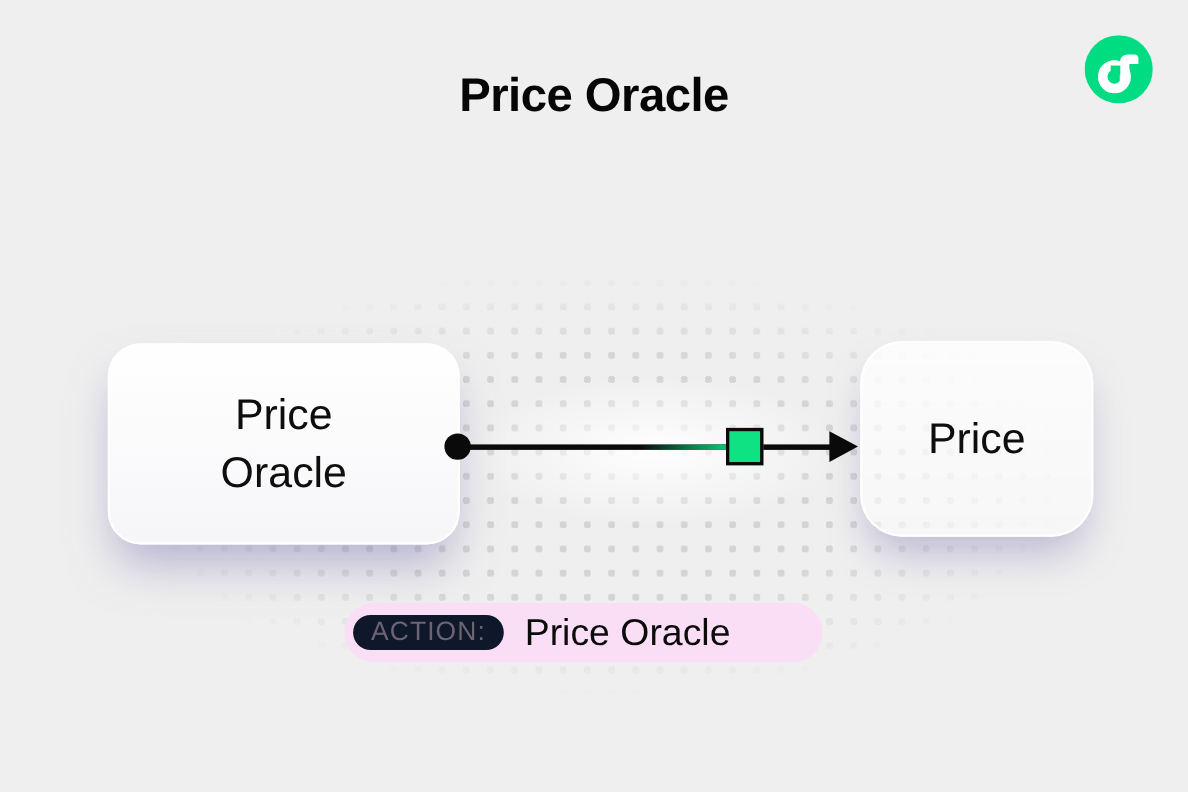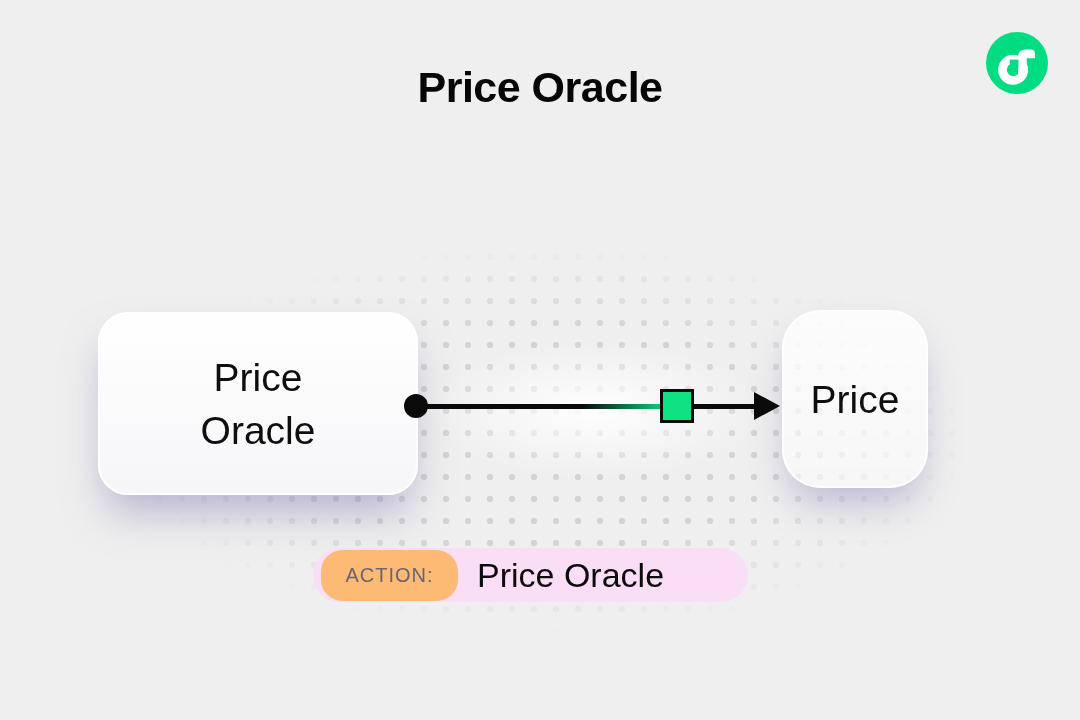--- a/index.html
+++ b/index.html
@@ -87,7 +87,7 @@
   }
   .node-target {
     left: 782px; top: 310px;
-    width: 146px; height: 178px;
+    width: 212px; height: 178px;
     border-radius: 38px;
     background: linear-gradient(180deg, rgba(255,255,255,0.80) 0%, rgba(255,255,255,0.50) 100%);
     border: 2px solid rgba(255,255,255,0.95);

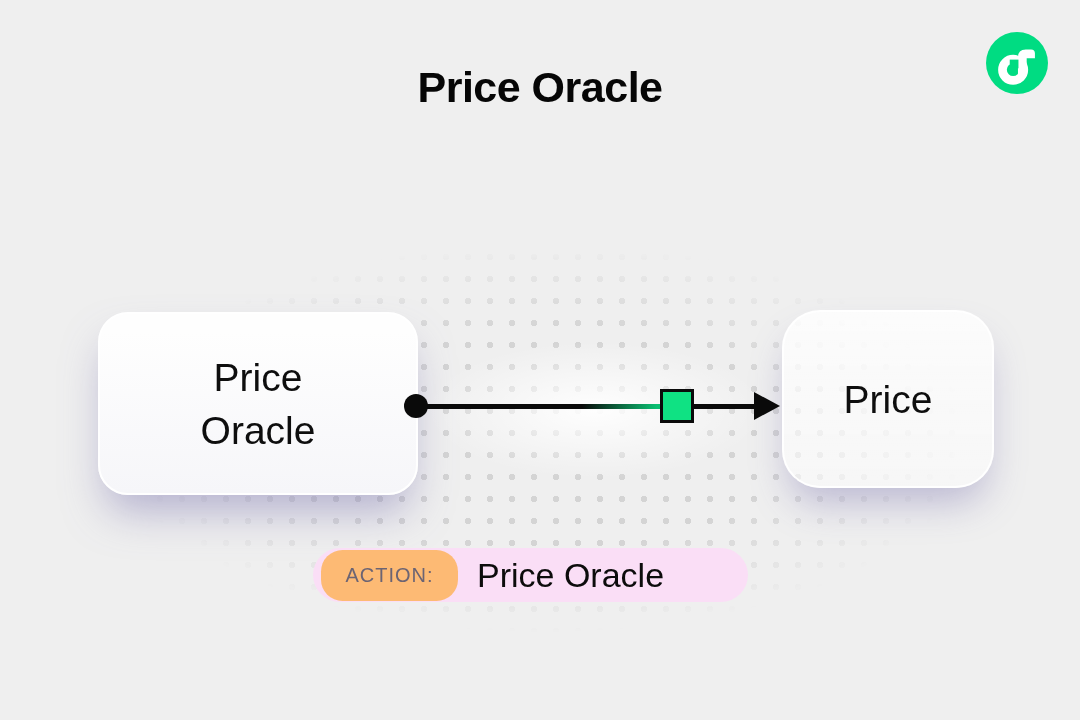--- a/index.html
+++ b/index.html
@@ -158,10 +158,10 @@
     display: flex;
     align-items: center;
     justify-content: center;
-    width: 137px; height: 51px;
+    width: 137px; height: 32px;
     border-radius: 21.5px;
-    background: #fdba74;
-    font-size: 20px;
+    background: #0f172a;
+    font-size: 24px;
     font-weight: 500;
     letter-spacing: 1px;
     color: #6c6473;

